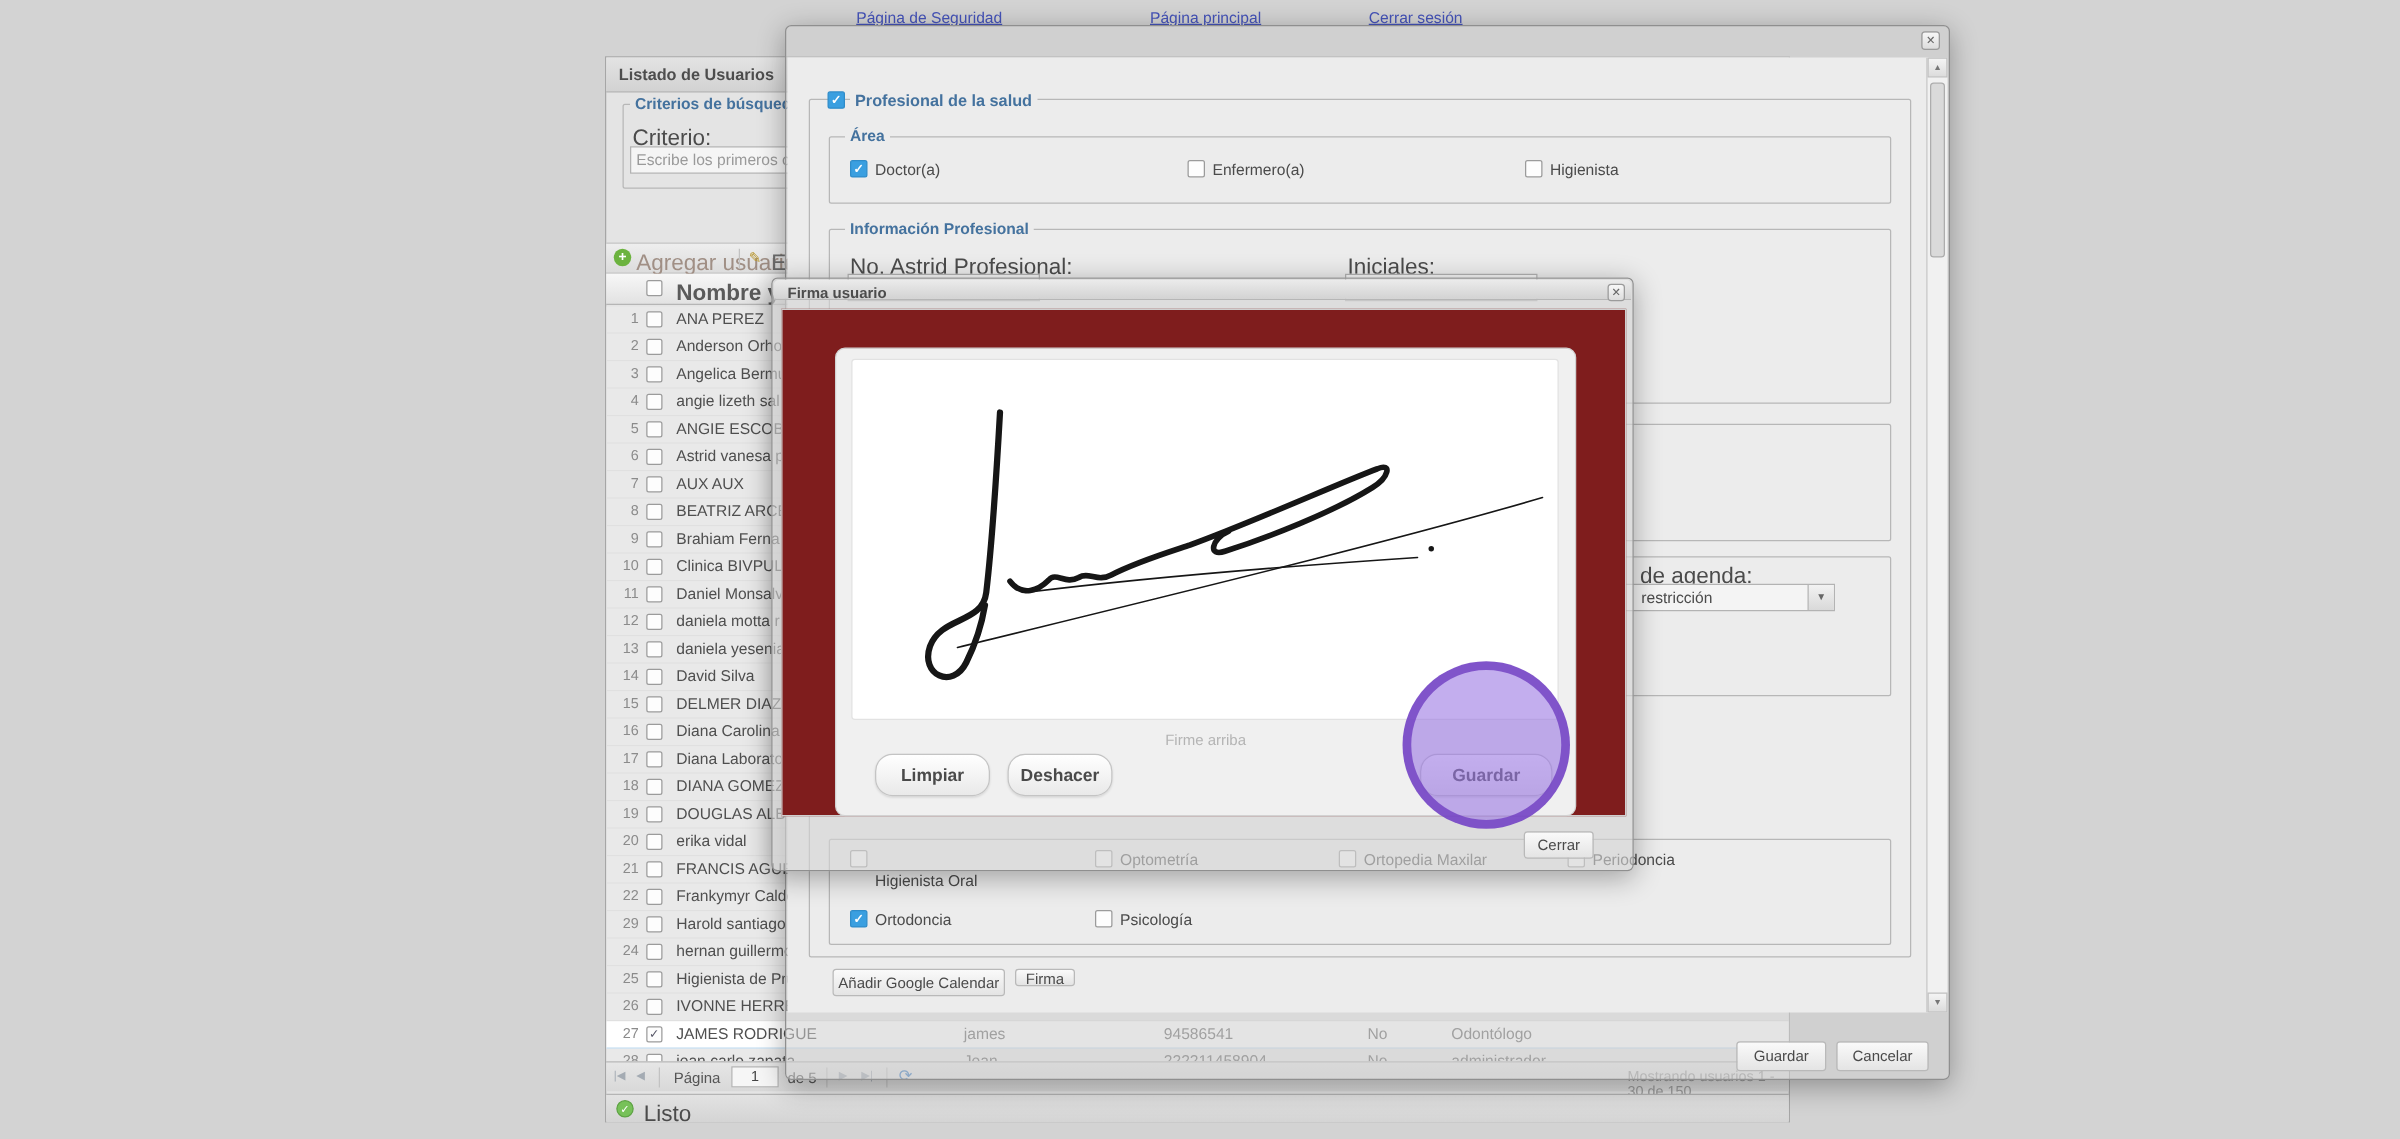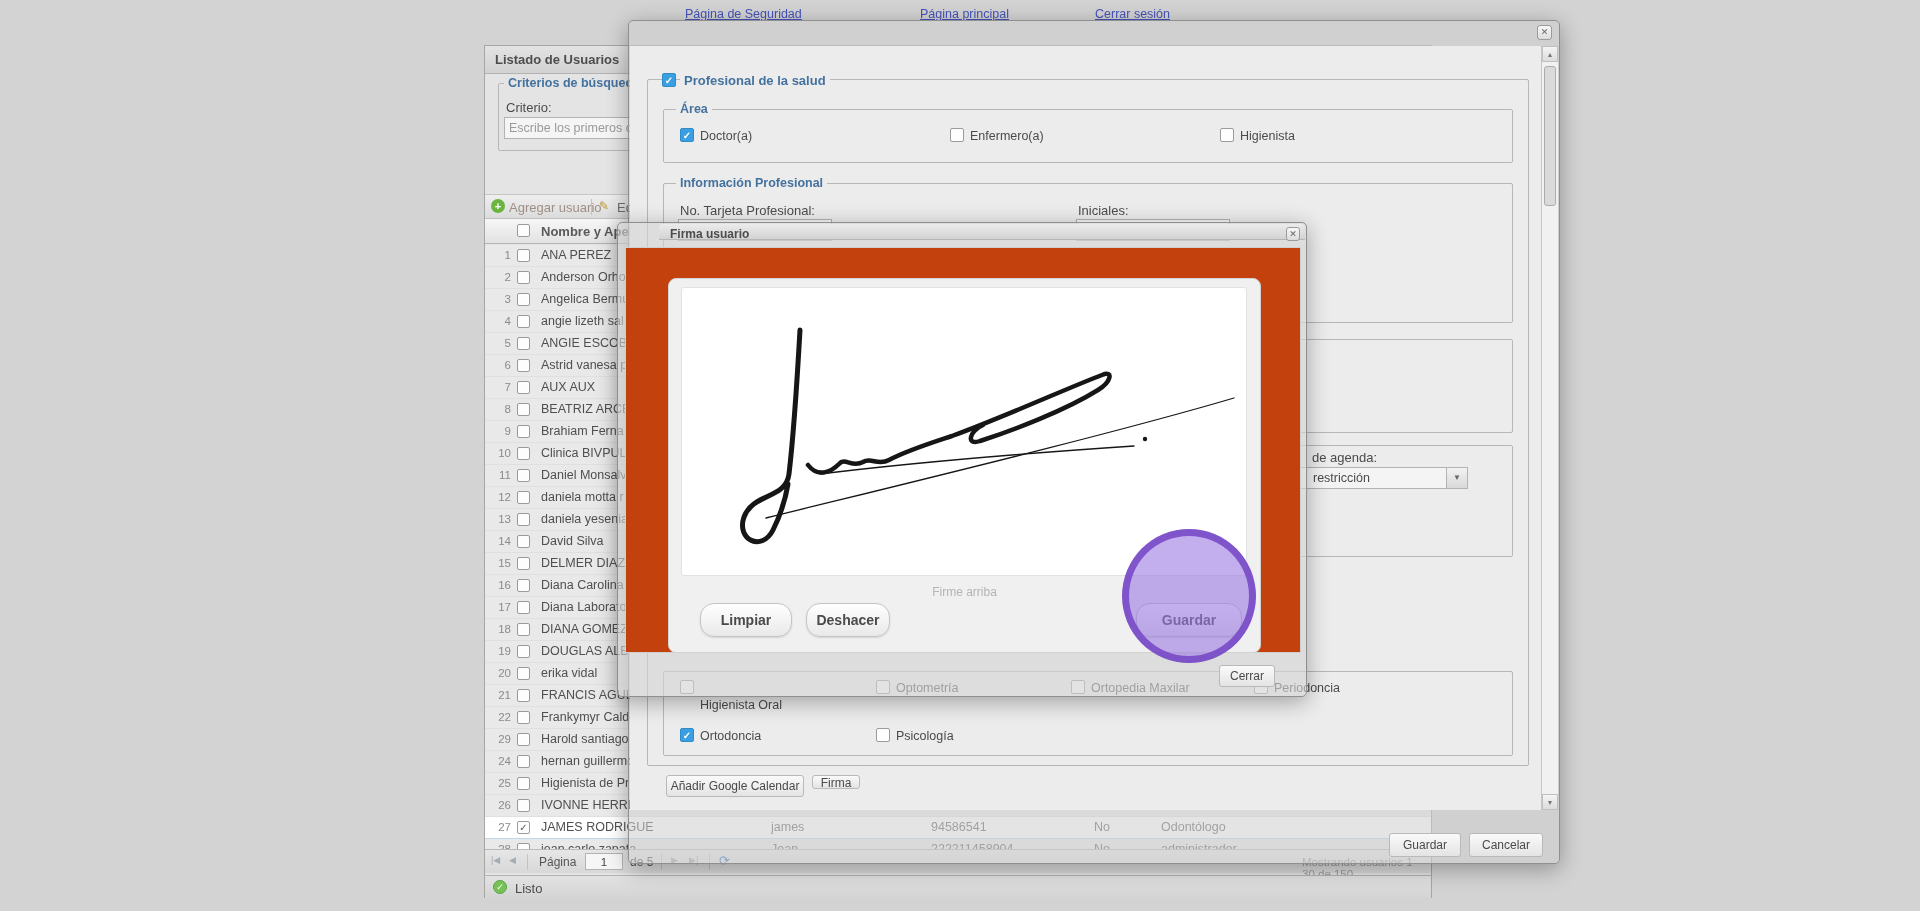--- a/index.html
+++ b/index.html
@@ -22,7 +22,7 @@
   .flegend { position:absolute; font-size:12.5px; font-weight:bold; color:#44729e; padding:0 4px; line-height:14px; }
   .flegend.panelbg { background:#e4e4e4; }
   .flegend.modalbg { background:#ececec; }
-  .lbl { position:absolute; font-size:13px; color:#4b4b4b; }
+  .lbl { position:absolute; font-size:18px; color:#4b4b4b; }
   .tinput { position:absolute; background:#f5f5f5; border:1px solid #b3b3b3; font-size:12.5px; color:#444;
     padding:0 4px; height:22px; font-family:"Liberation Sans",sans-serif; }
   .tinput::placeholder { color:#9a9a9a; }

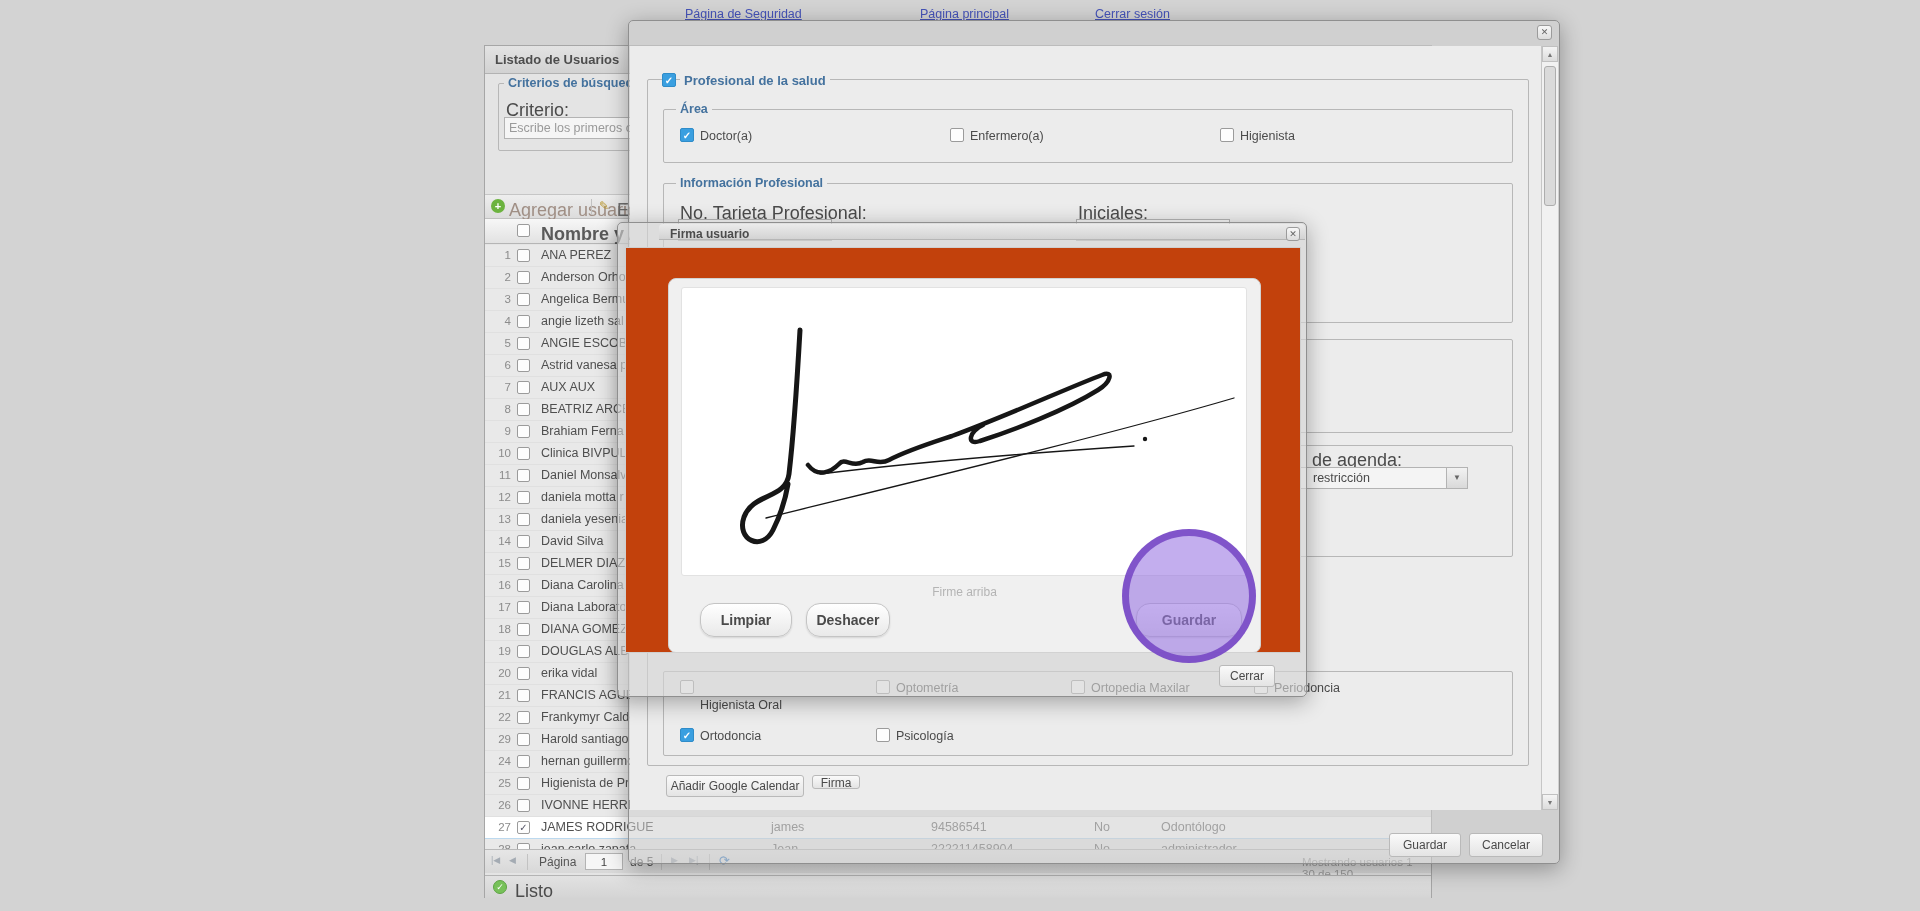--- a/index.html
+++ b/index.html
@@ -326,7 +326,7 @@
 
       <div class="fset" style="left:33px; top:137px; width:850px; height:140px;"></div>
       <span class="flegend modalbg" style="left:46px; top:130px;">Información Profesional</span>
-      <span class="lbl" style="left:50px; top:157px;">No. Tarjeta Profesional:</span>
+      <span class="lbl" style="left:50px; top:157px;">No. Astrid Profesional:</span>
       <input class="tinput" style="left: 48px; top: 173px; width: 154px;" value="94586541">
       <span class="lbl" style="left:448px; top:157px;">Iniciales:</span>
       <input class="tinput" style="left: 446px; top: 173px; width: 154px;" value="JR">

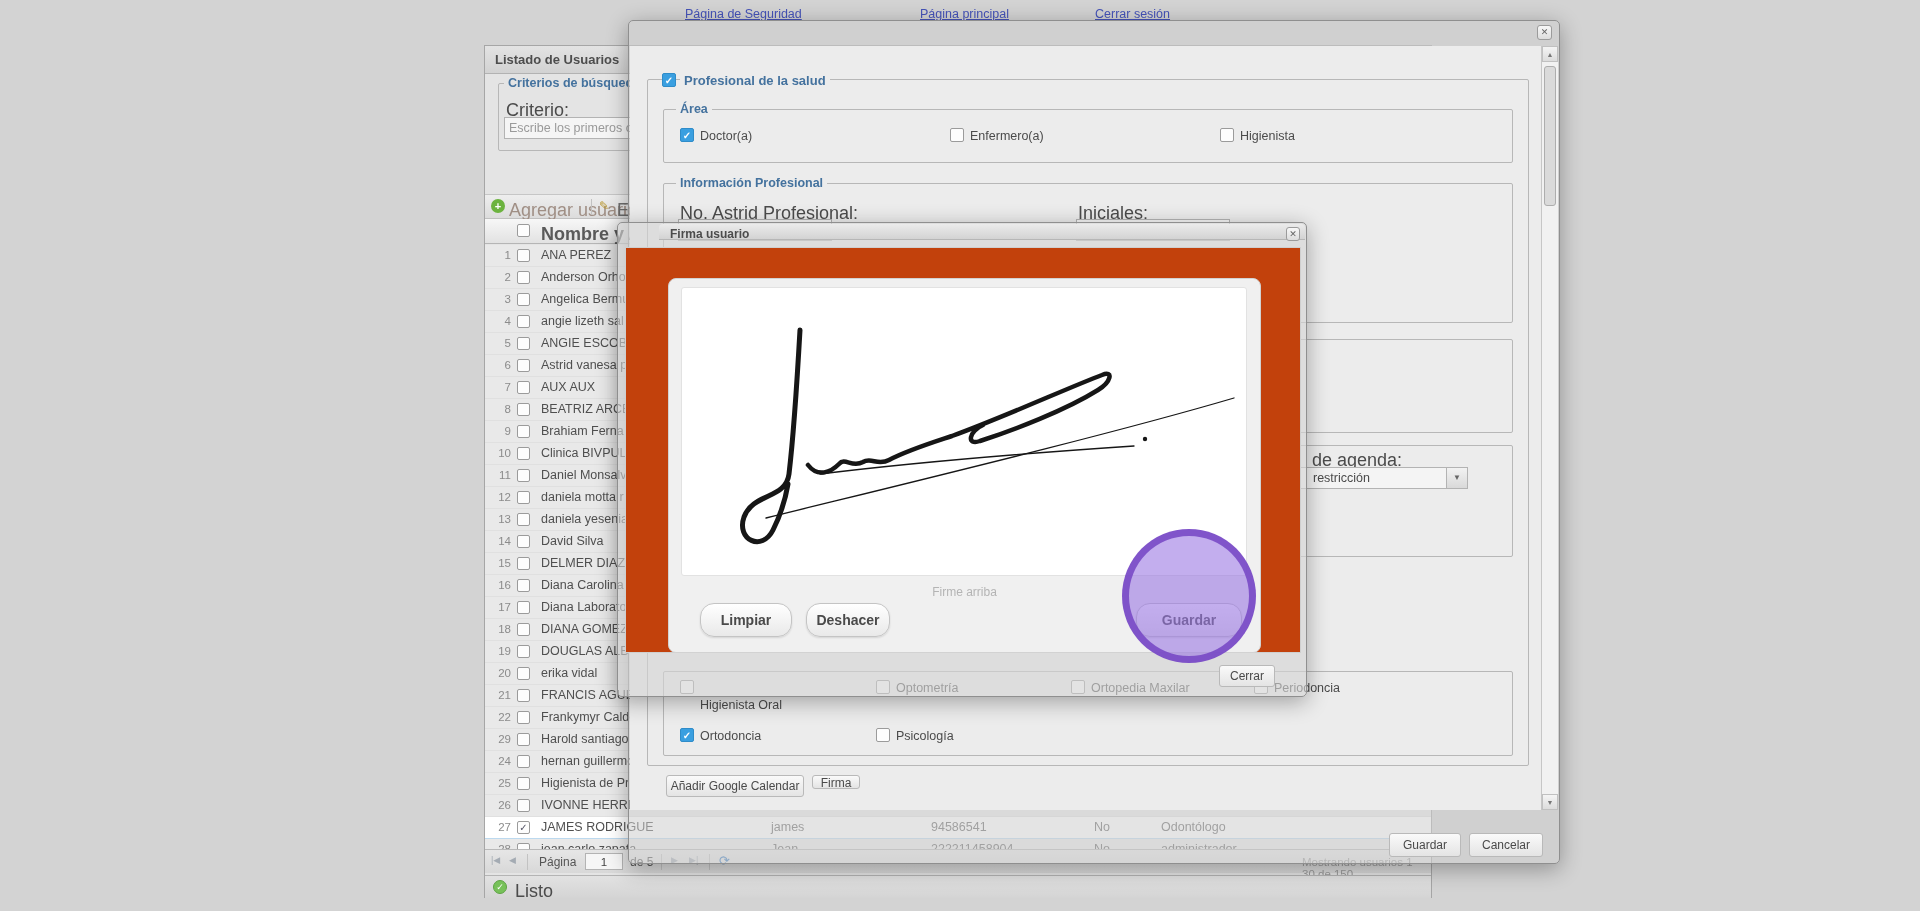--- a/index.html
+++ b/index.html
@@ -370,7 +370,7 @@
   </div>
 
   <div id="firma-dialog" class="win-frame">
-    <div class="win-title" style="height:16px; line-height:21px;margin-left:40px;">Firma usuario</div>
+    <div class="win-title" style="height:16px; line-height:21px;">Firma usuario</div>
     <div class="win-close" style="right:6px; width:14px; height:14px;">✕</div>
 
     <div id="firma-content">

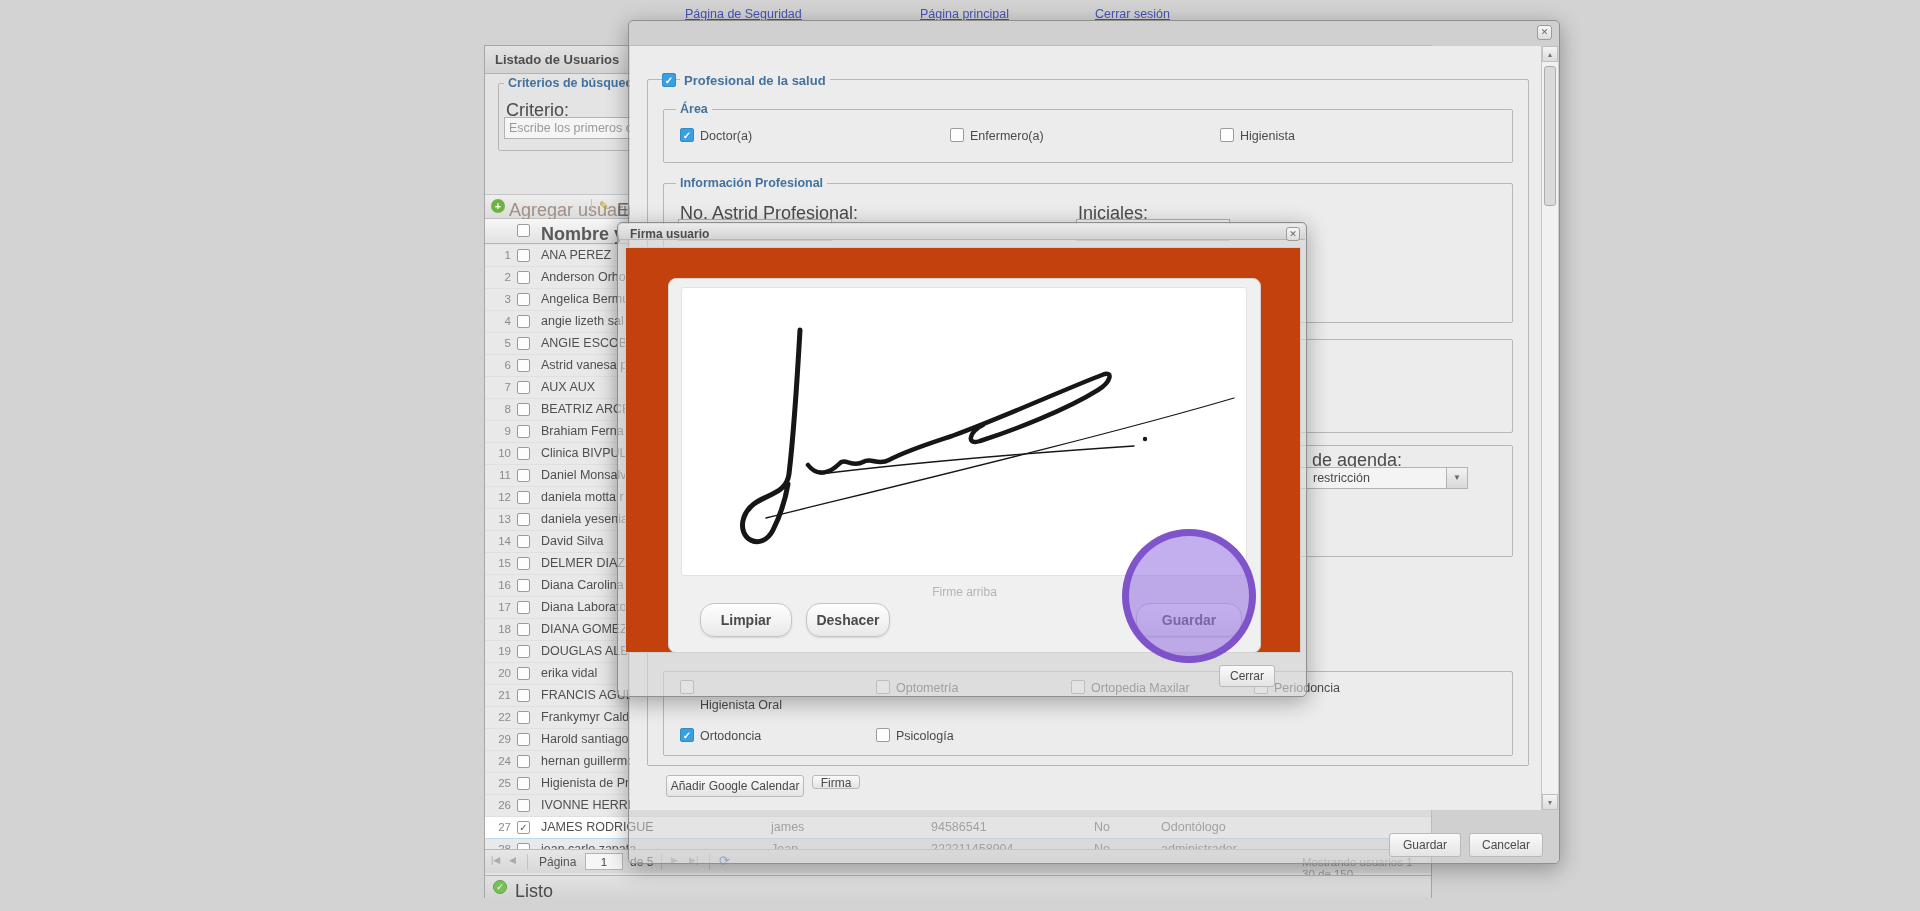--- a/index.html
+++ b/index.html
@@ -94,7 +94,7 @@
 
   
   #firma-dialog { left:617px; top:222px; width:690px; height:475px; background:rgba(212,212,212,.62); z-index:20; }
-  #firma-content { position:absolute; left:7px; top:24px; width:676px; height:406px; background:#c2410c; border:1px solid #cfcfcf; }
+  #firma-content { position:absolute; left:7px; top:24px; width:676px; height:406px; background:#7f1d1d; border:1px solid #cfcfcf; }
   #sig-pad { position:absolute; left:42px; top:30px; width:593px; height:375px; background:#f0f0f0; border:1px solid #d2d2d2; border-radius:8px; }
   #sig-canvas { position:absolute; left:12px; top:8px; width:566px; height:289px; background:#fff; border:1px solid #e2e2e2; border-radius:3px; }
   #sig-hint { position:absolute; left:0; top:306px; width:100%; text-align:center; font-size:12px; color:#b4b4b4; }

